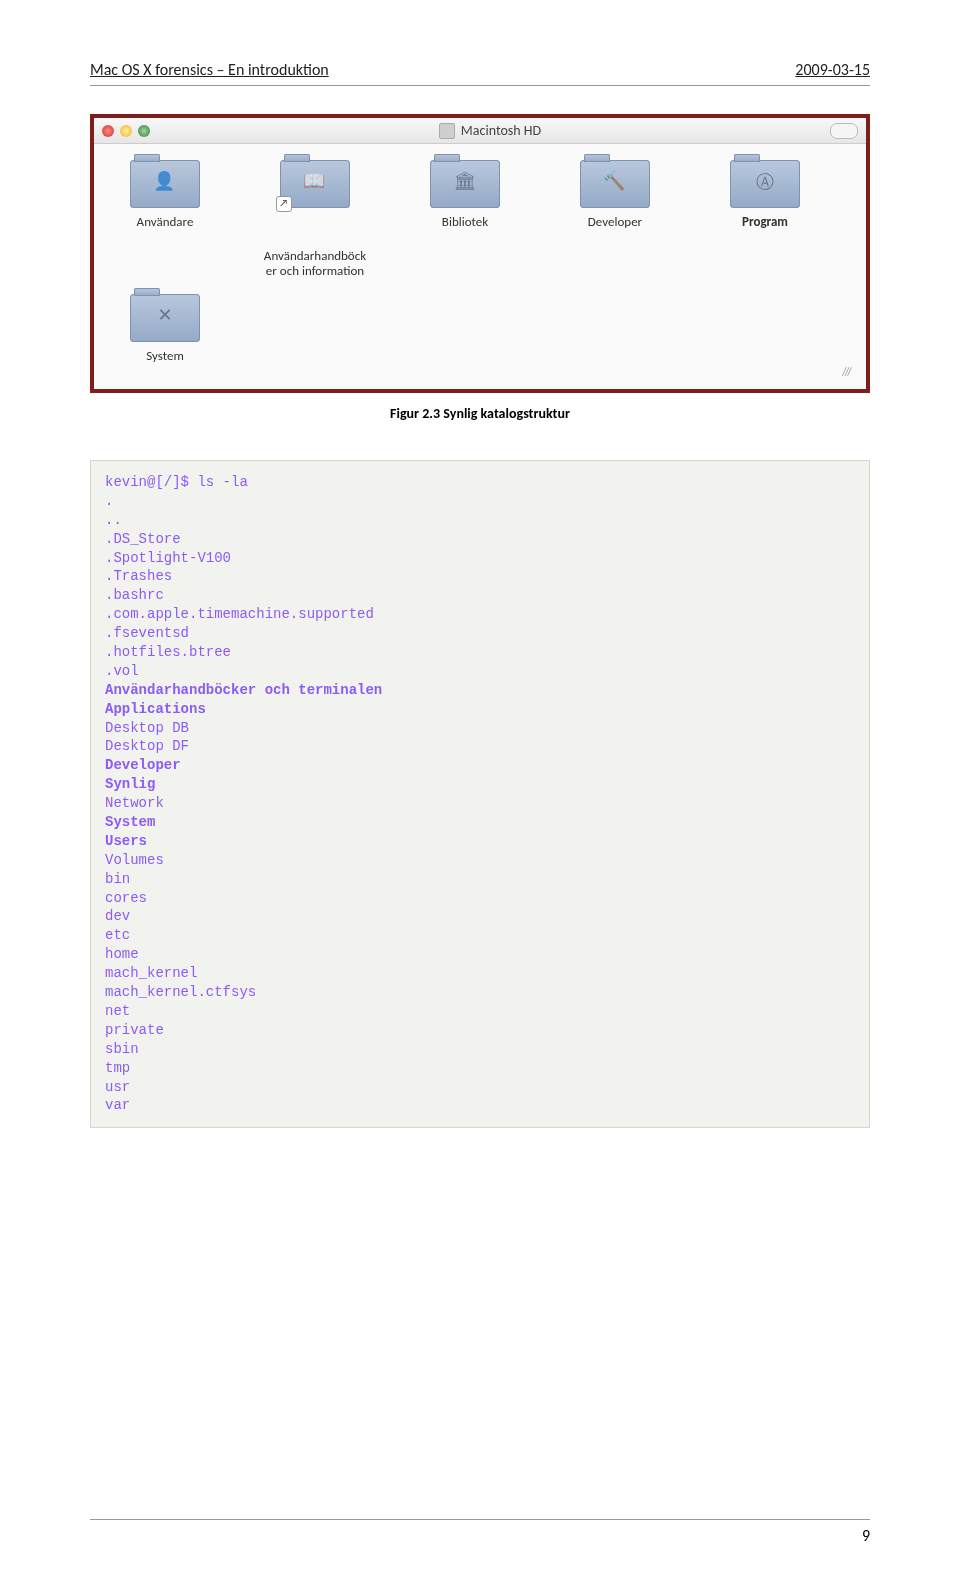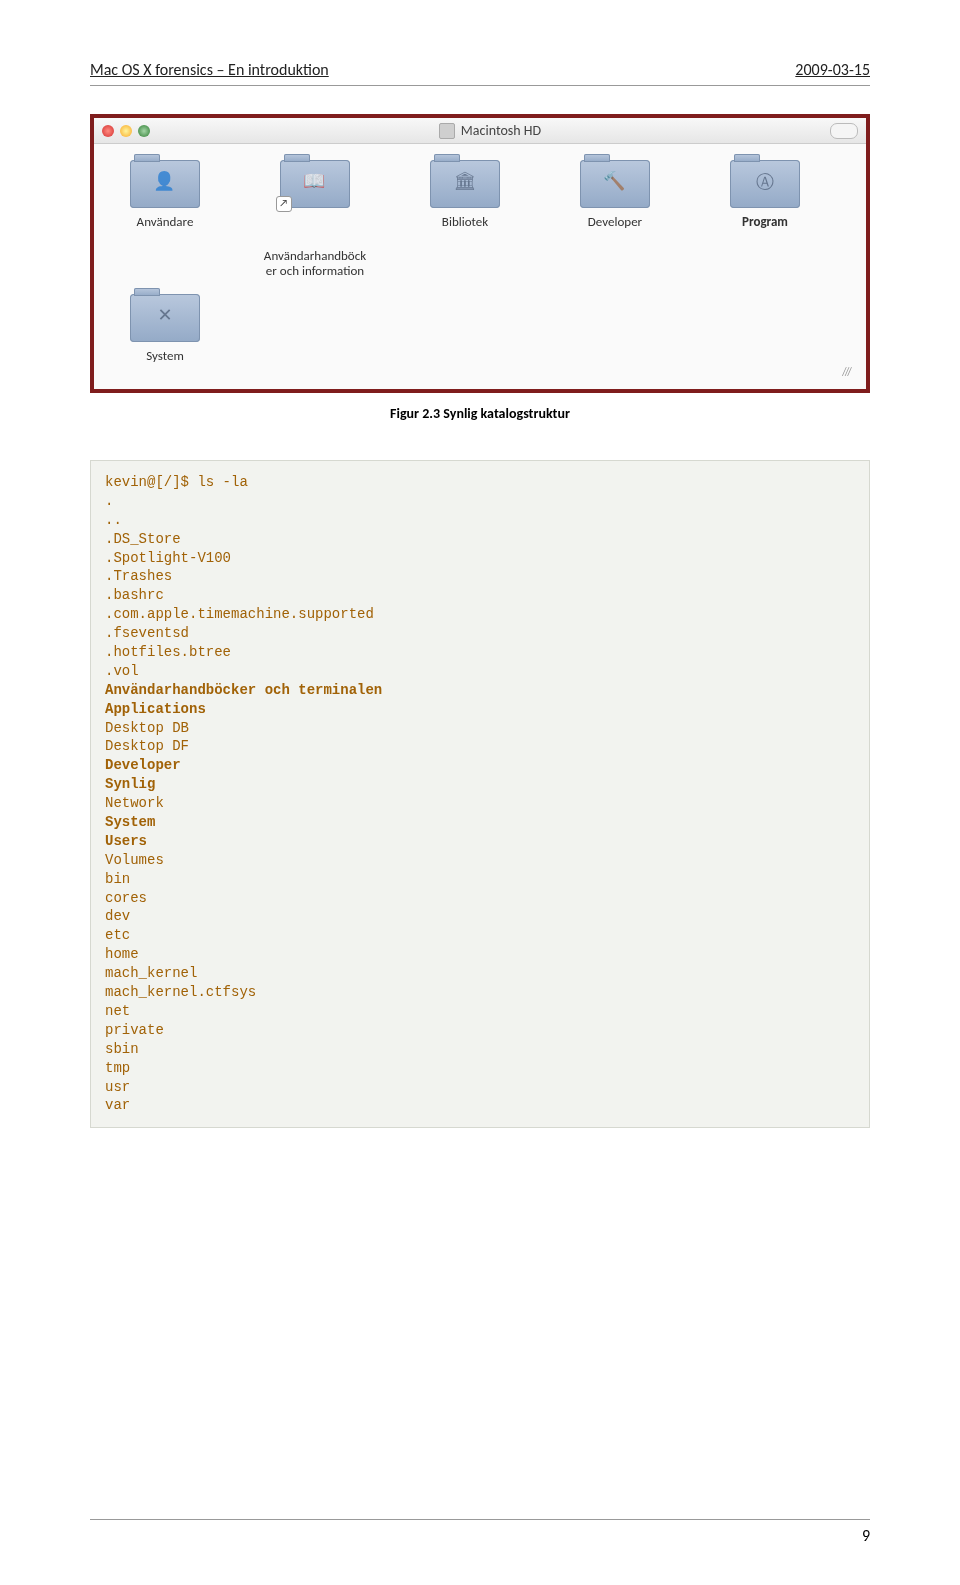--- a/index.html
+++ b/index.html
@@ -147,7 +147,7 @@
     font-size: 14px;
     line-height: 1.35;
     white-space: pre;
-    color: #a16207;
+    color: #8b5cf6;
   }
   .term-block .b { font-weight: bold; }
   .footer {

